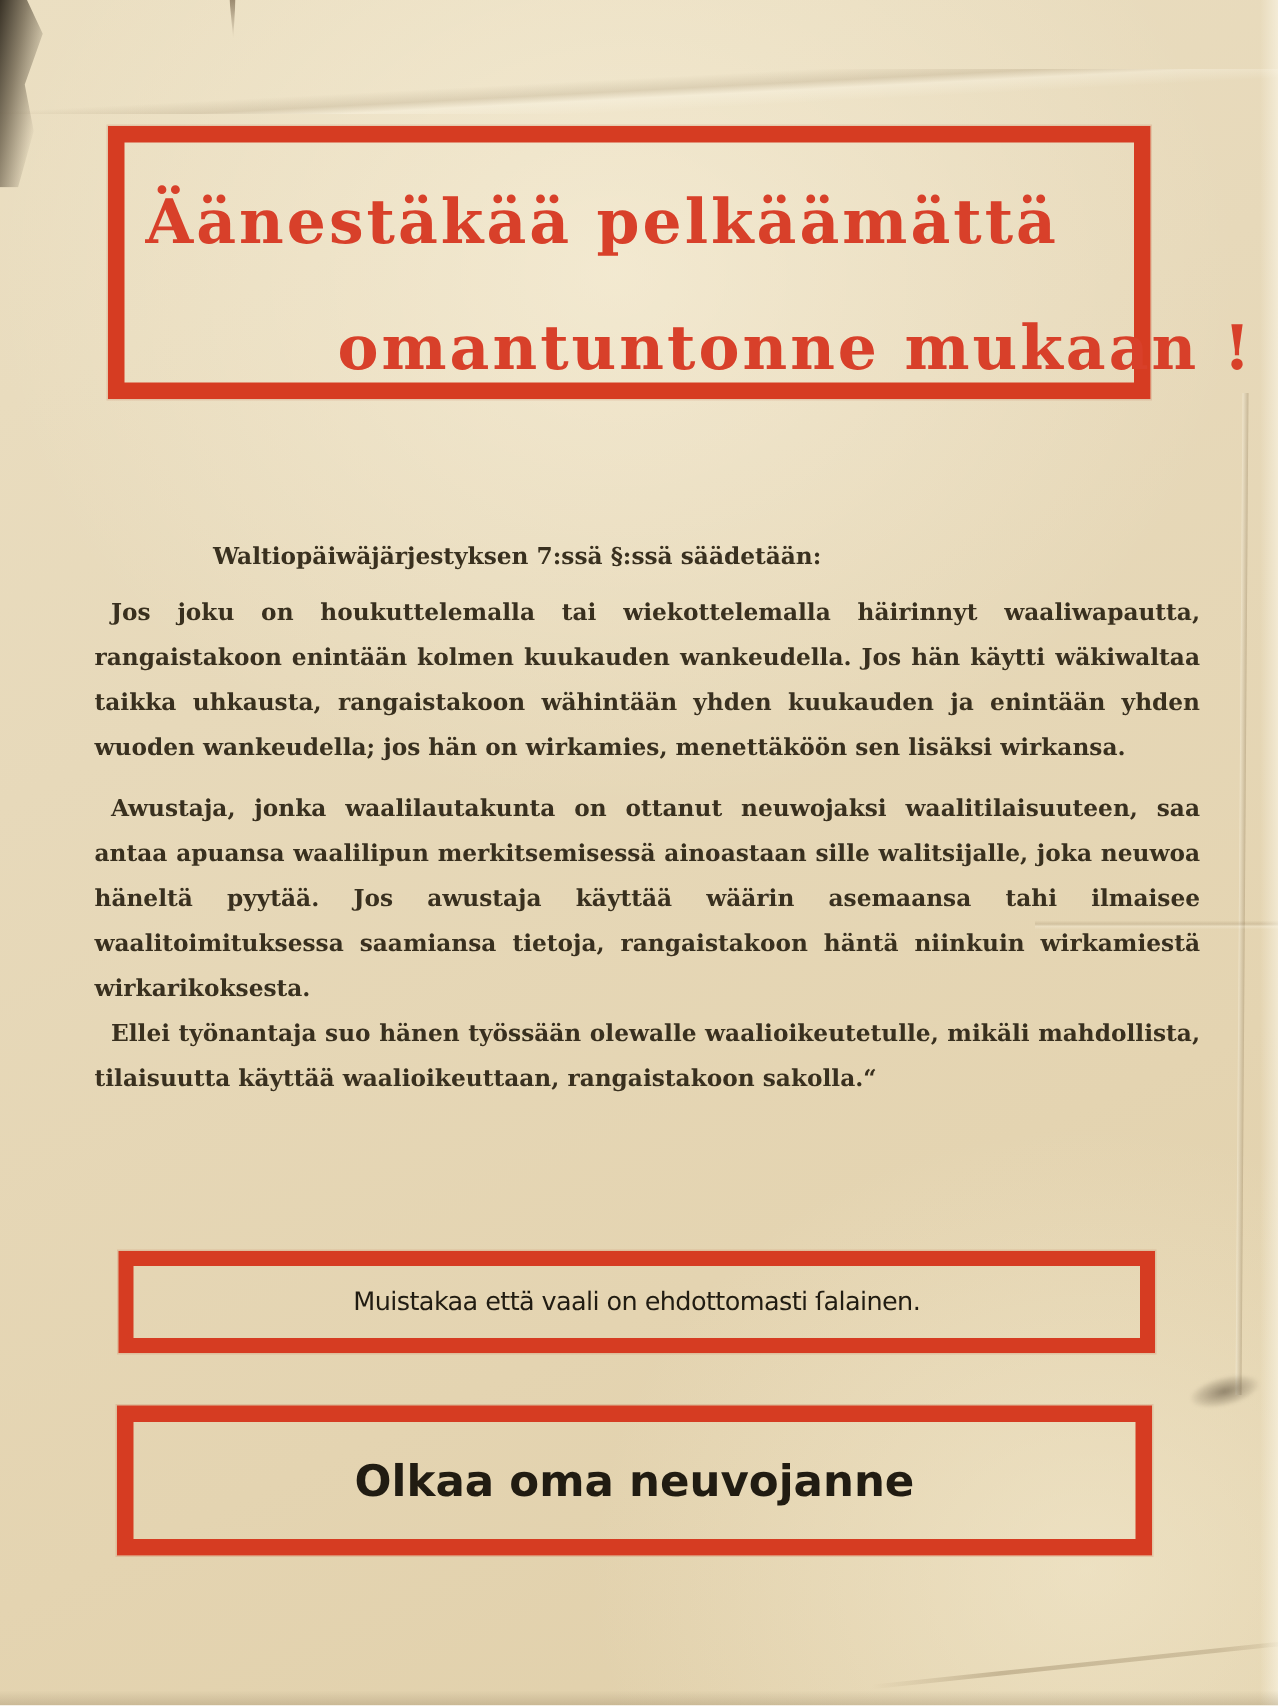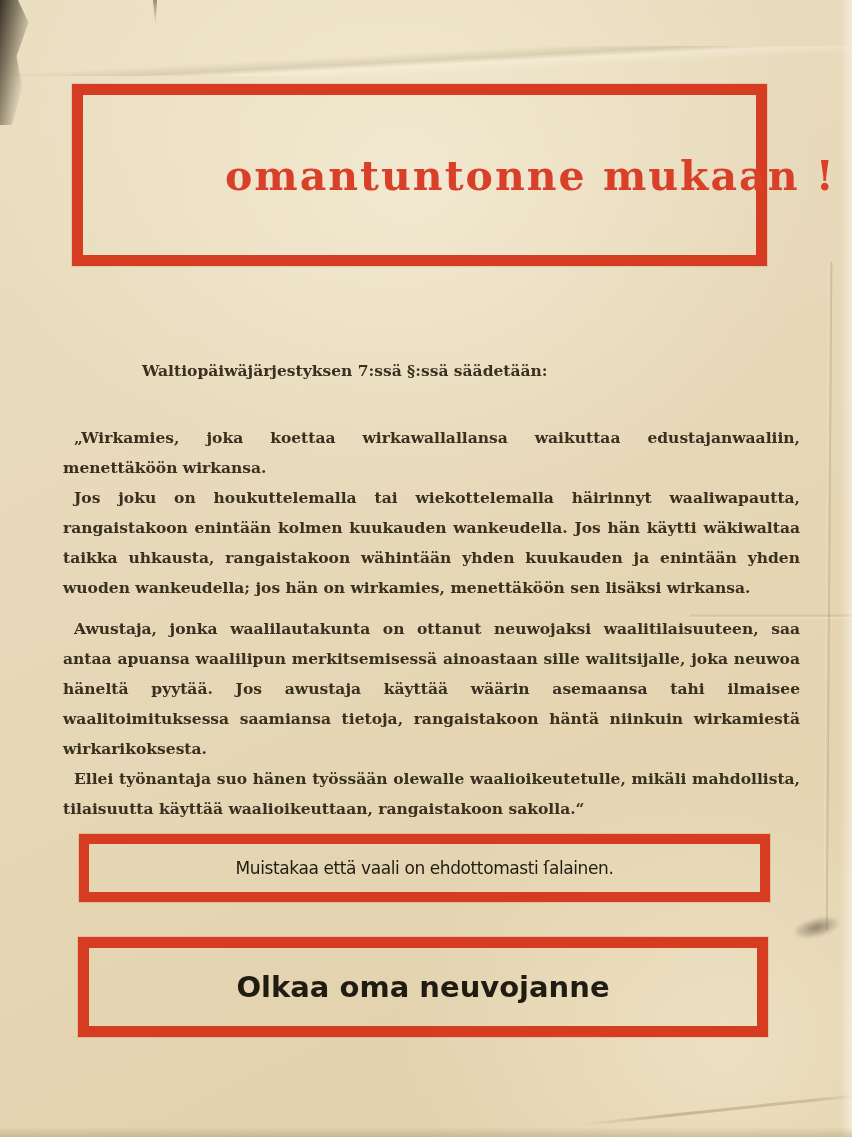--- a/index.html
+++ b/index.html
@@ -152,6 +152,7 @@
   <div class="edge-bottom"></div>
 
   <div class="redbox headline-box">
+    <div class="headline-line l1">Äänestäkää pelkäämättä</div>
     <div class="headline-line l2">omantuntonne mukaan !</div>
   </div>
 

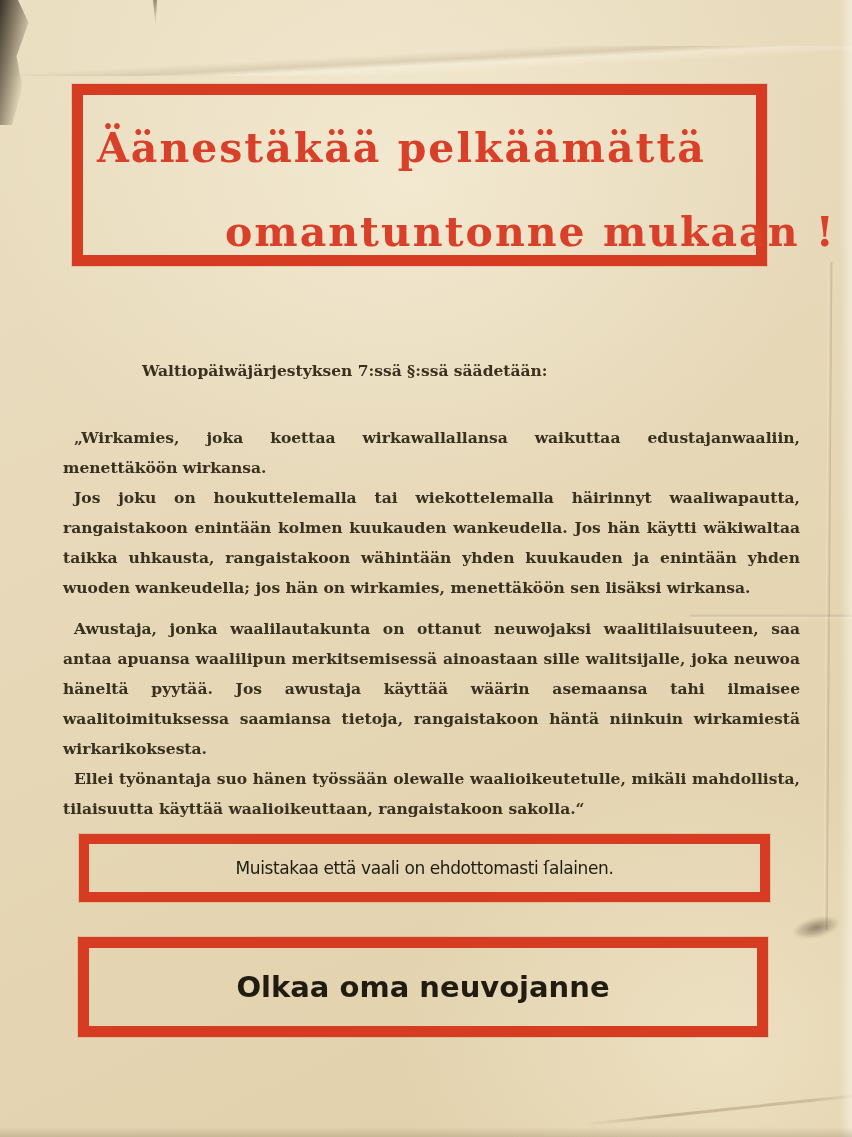--- a/index.html
+++ b/index.html
@@ -95,7 +95,7 @@
   .law-text p{margin:0;}
   .law-text .intro{
     text-indent:79px;
-    margin-bottom:37px;
+    margin-bottom:7px;
     text-align:left;
   }
   .law-text .para{text-indent:11px;}

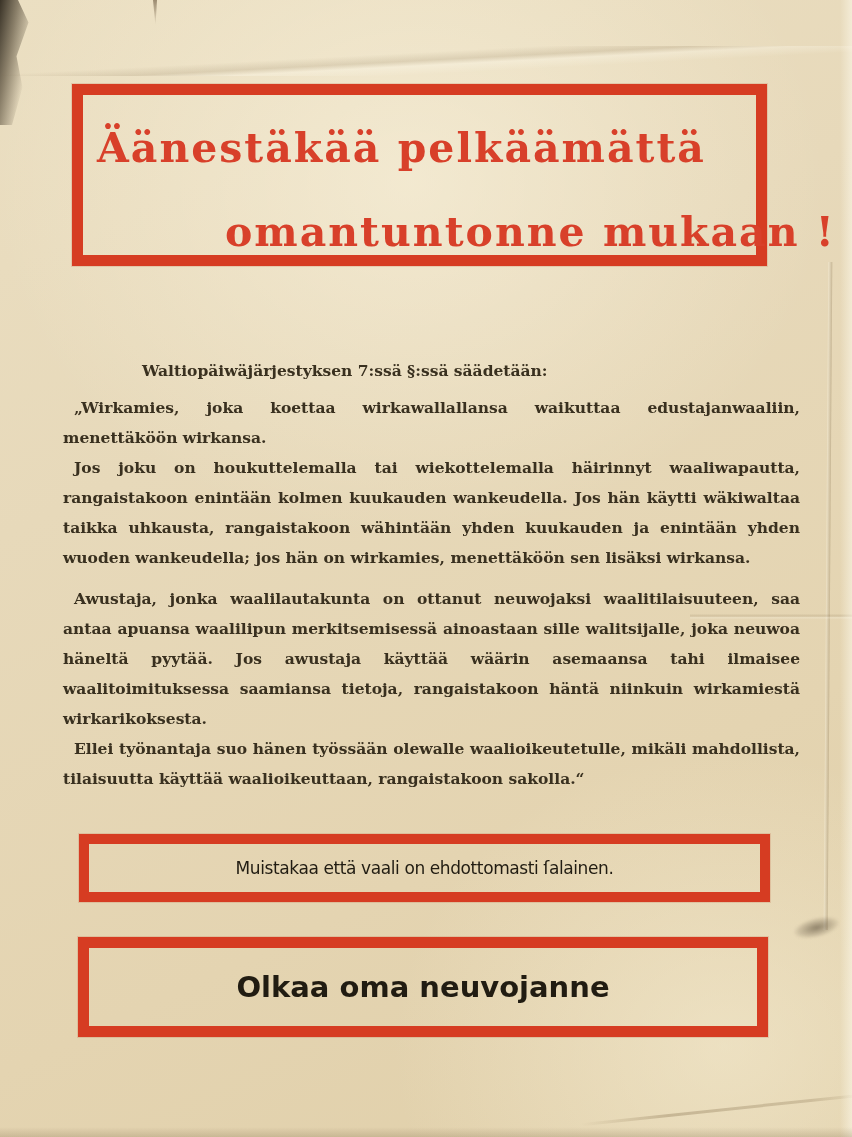--- a/index.html
+++ b/index.html
@@ -158,7 +158,6 @@
 
   <div class="law-text">
     <p class="intro">Waltiopäiwäjärjestyksen 7:ssä §:ssä säädetään:</p>
-    <p class="para">„Wirkamies, joka koettaa wirkawallallansa waikuttaa edustajanwaaliin, menettäköön wirkansa.</p>
     <p class="para">Jos joku on houkuttelemalla tai wiekottelemalla häirinnyt waaliwapautta, rangaistakoon enintään kolmen kuukauden wankeudella. Jos hän käytti wäkiwaltaa taikka uhkausta, rangaistakoon wähintään yhden kuukauden ja enintään yhden wuoden wankeudella; jos hän on wirkamies, menettäköön sen lisäksi wirkansa.</p>
     <p class="para gap-before">Awustaja, jonka waalilautakunta on ottanut neuwojaksi waalitilaisuuteen, saa antaa apuansa waalilipun merkitsemisessä ainoastaan sille walitsijalle, joka neuwoa häneltä pyytää. Jos awustaja käyttää wäärin asemaansa tahi ilmaisee waalitoimituksessa saamiansa tietoja, rangaistakoon häntä niinkuin wirkamiestä wirkarikoksesta.</p>
     <p class="para">Ellei työnantaja suo hänen työssään olewalle waalioikeutetulle, mikäli mahdollista, tilaisuutta käyttää waalioikeuttaan, rangaistakoon sakolla.“</p>

